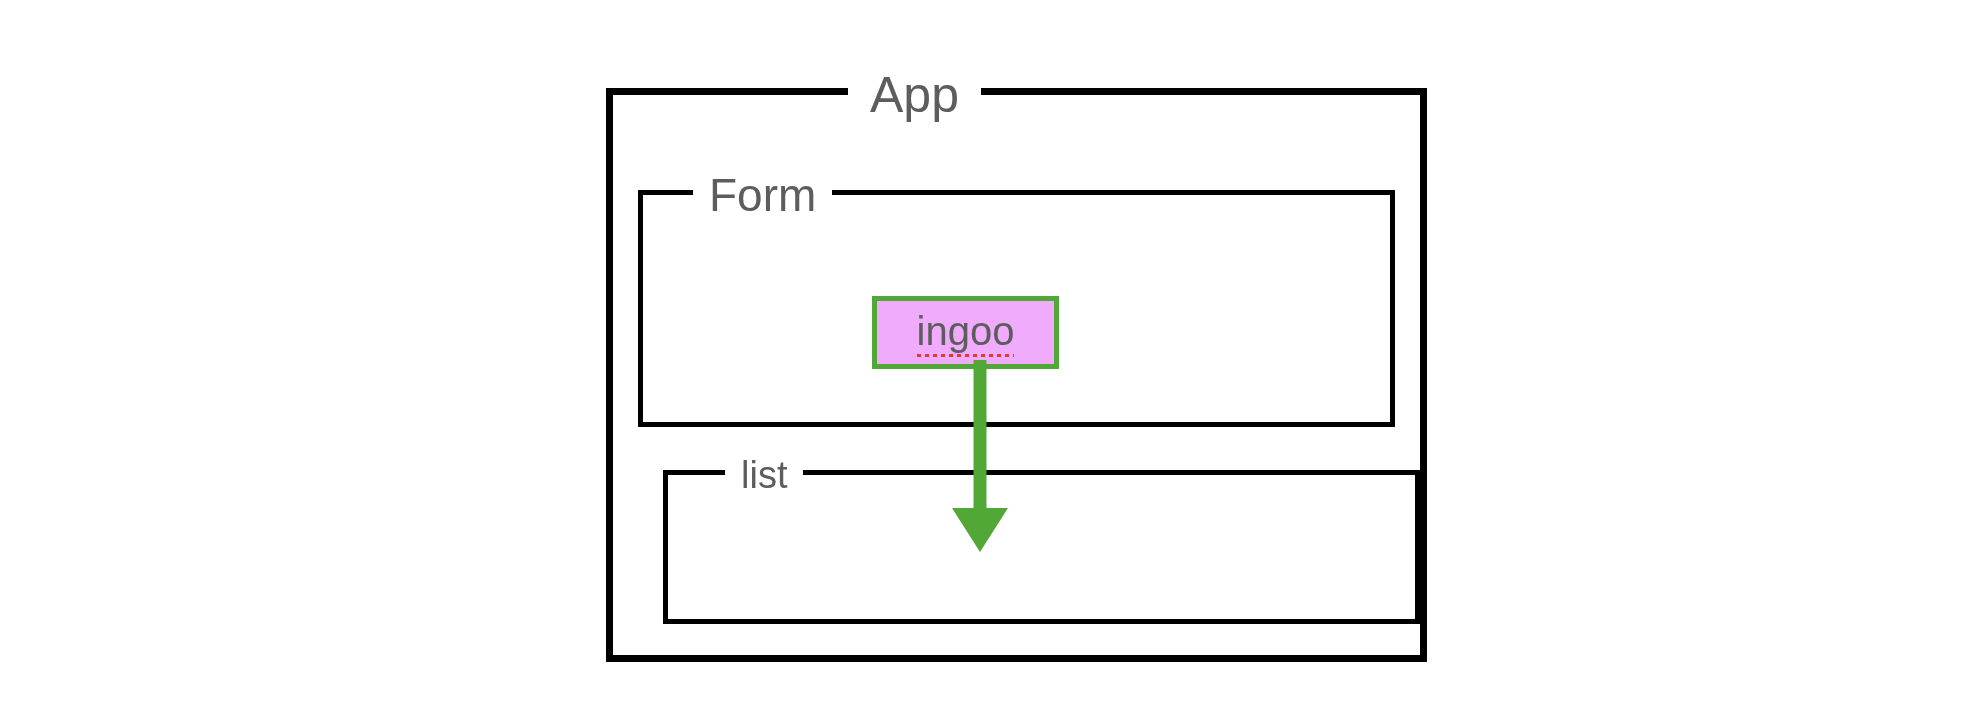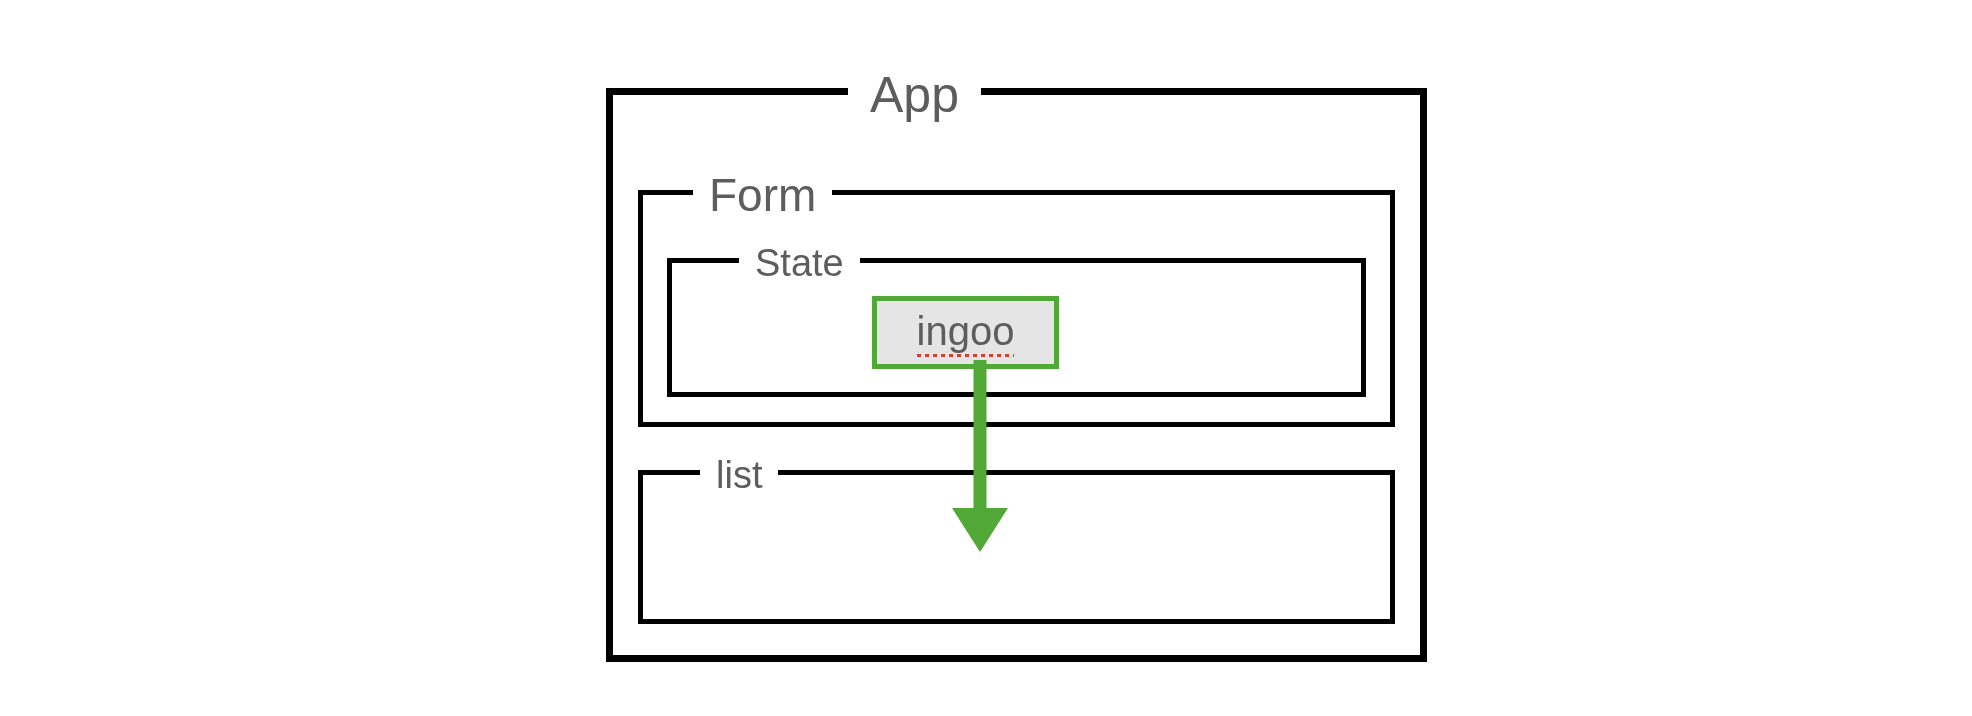--- a/index.html
+++ b/index.html
@@ -101,9 +101,6 @@
     <div class="legend form" style="left: 50px; color: rgb(93, 93, 93);">Form</div>
   </div>
 
-  <div class="fieldset state" style="left: 667px; top: 258px; width: 699px; height: 139px; border-color: rgb(0, 0, 0);">
-    <div class="legend state" style="left: 67px; color: rgb(93, 93, 93);">State</div>
-  </div>
 
   <div class="state-input" style="left: 872px; top: 296px; width: 187px; height: 73px; border-color: rgb(82, 168, 54);" title="ingoo">
     <span class="value misspelled">ingoo</span>

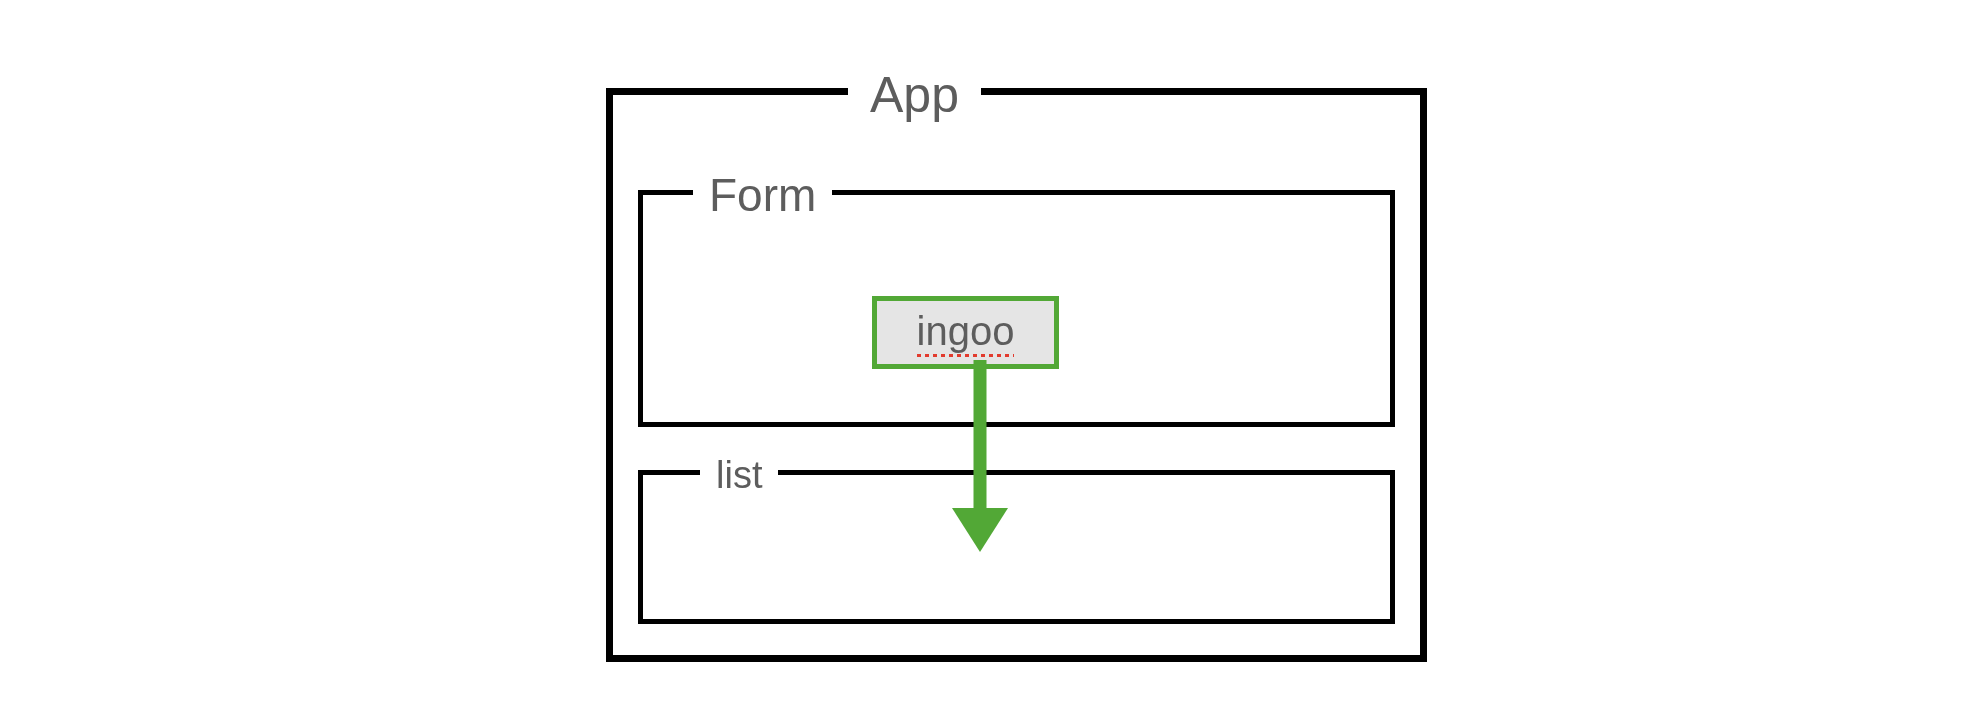--- a/index.html
+++ b/index.html
@@ -55,7 +55,7 @@
     position: absolute;
     box-sizing: border-box;
     border: 5px solid #52a836;
-    background: #e5e5e5;
+    background: #f0abfc;
     display: flex;
     align-items: center;
     justify-content: center;

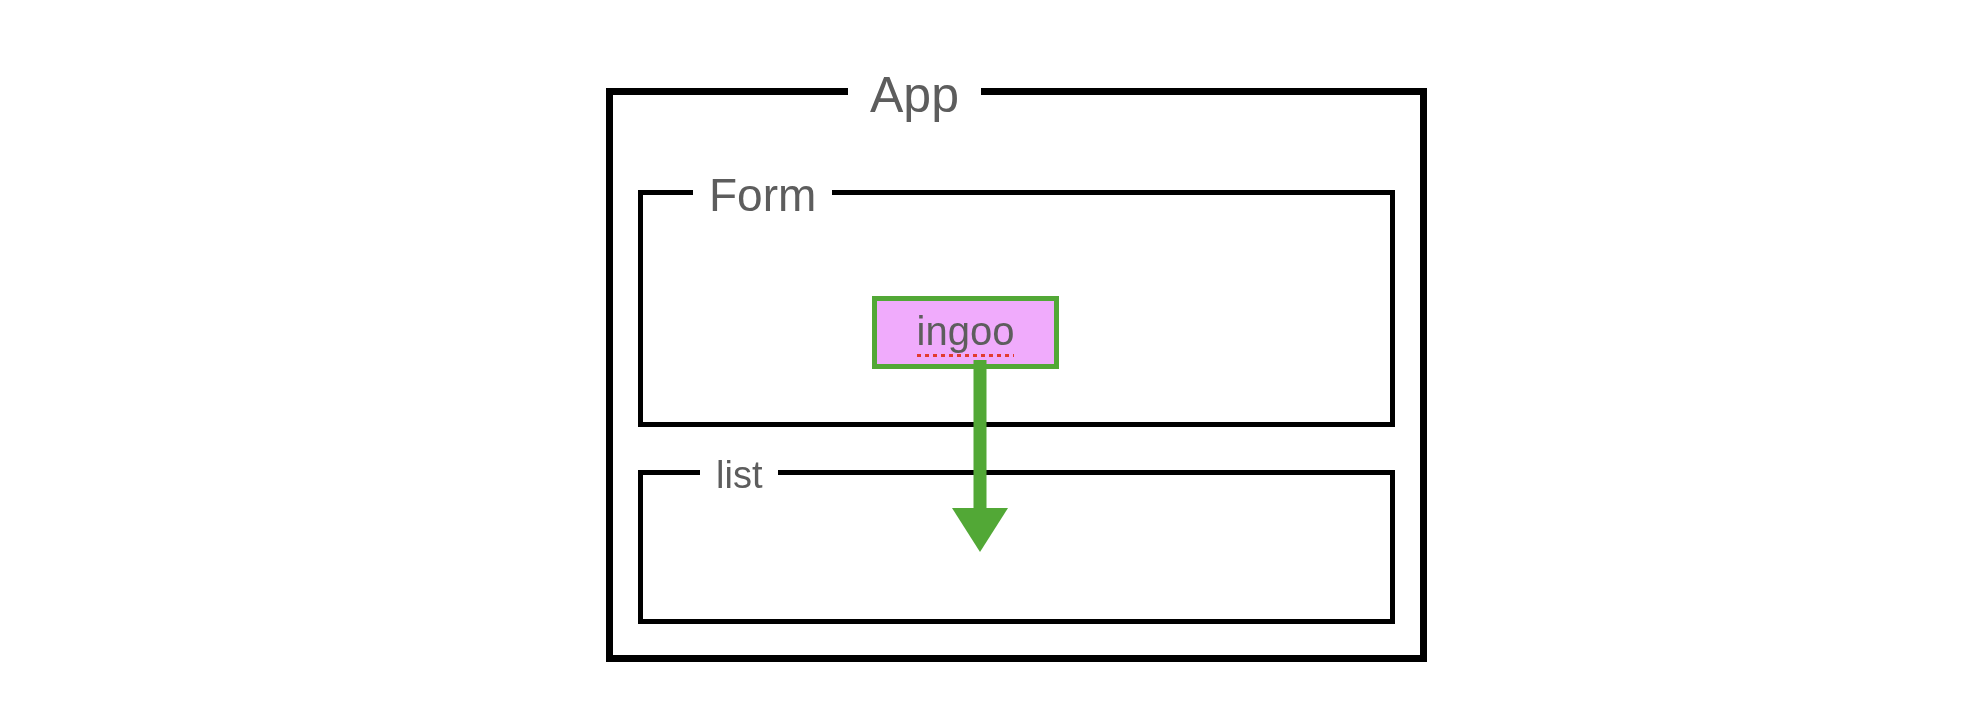--- a/index.html
+++ b/index.html
@@ -31,7 +31,7 @@
   .fieldset.app    { border-width: 7px; }
   .fieldset.form   { border-width: 5px; }
   .fieldset.state  { border-width: 5px; }
-  .fieldset.list   { border-width: 5px; }
+  .fieldset.list   { border-width: 5px; margin-left: 25px; }
 
   
   .legend {

